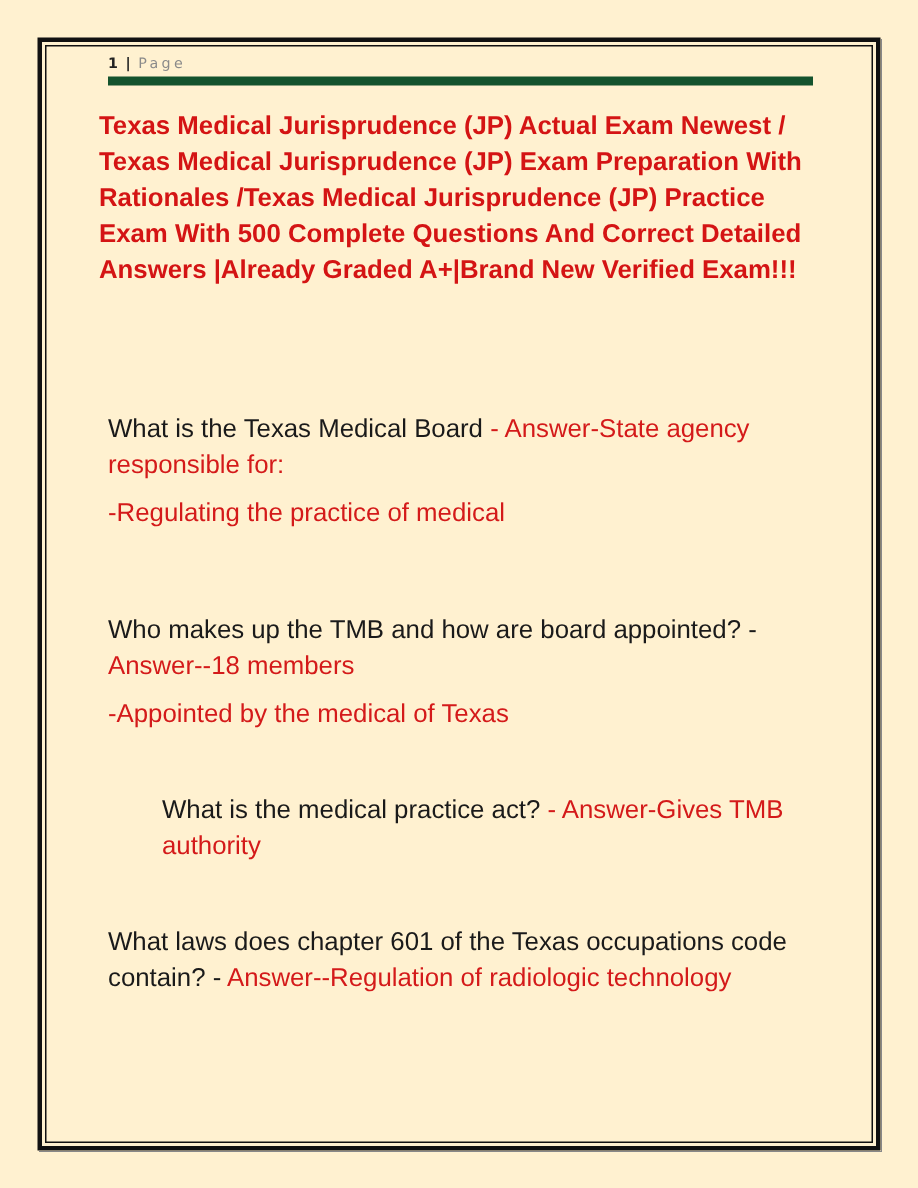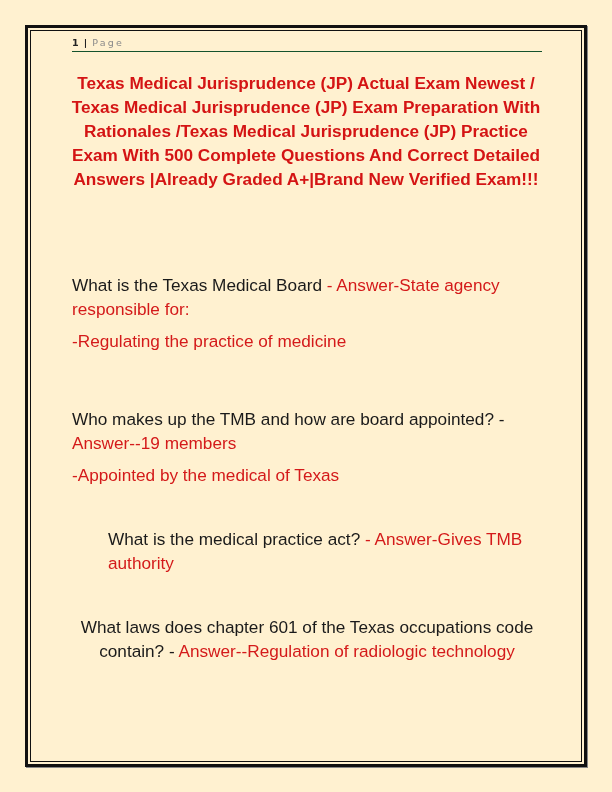--- a/index.html
+++ b/index.html
@@ -38,7 +38,7 @@
       top: 36px;
       width: 470px;
       height: 15px;
-      border-bottom: 1px solid #14532d;
+      border-bottom: 6px solid #14532d;
       font-family: "DejaVu Sans", sans-serif;
       font-size: 9.5px;
       line-height: 14px;

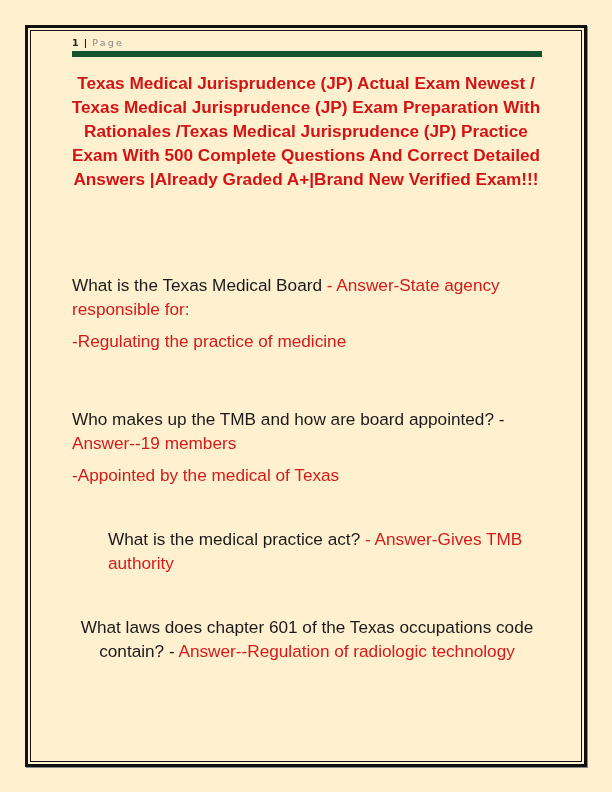--- a/index.html
+++ b/index.html
@@ -52,7 +52,7 @@
       left: 66px;
       top: 71px;
       width: 480px;
-      text-align: center;
+      text-align: left;
       color: #d41414;
       font-weight: bold;
       font-size: 17.2px;

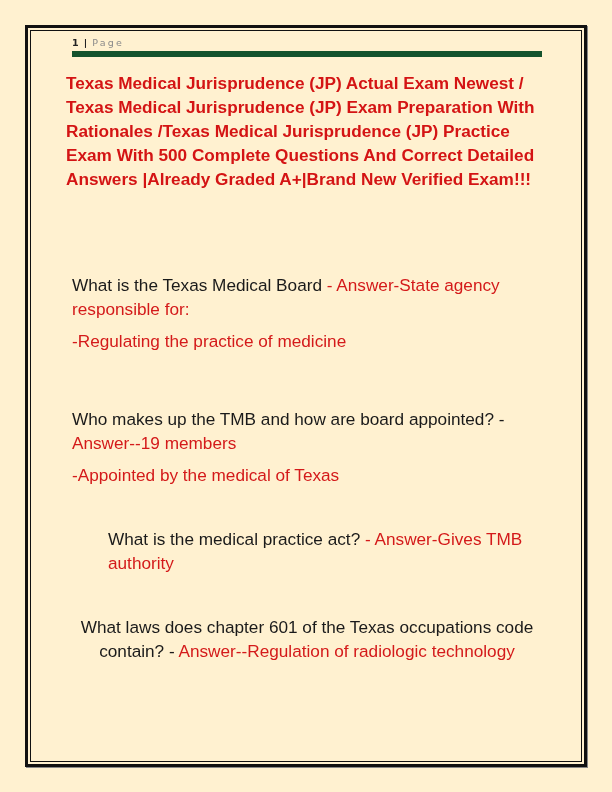--- a/index.html
+++ b/index.html
@@ -89,7 +89,7 @@
   <p>
     <span>What is the Texas Medical Board</span><span class="ans"> - Answer-State agency responsible for:</span>
   </p>
-  <p class="sub">-Regulating the practice of medicine</p>
+  <p class="sub">-Regulating the practice of medical</p>
 </div>
 
 <div class="qa" style="top:407px;">

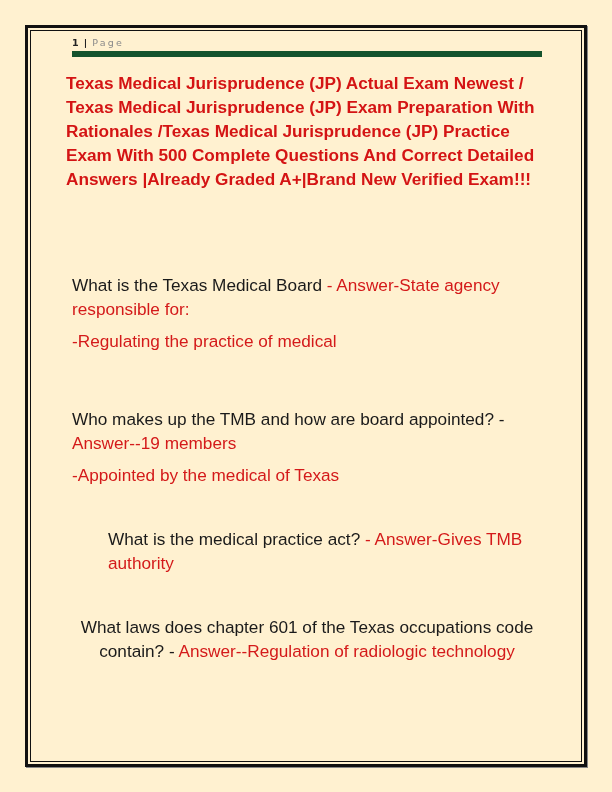--- a/index.html
+++ b/index.html
@@ -94,7 +94,7 @@
 
 <div class="qa" style="top:407px;">
   <p>
-    <span>Who makes up the TMB and how are board appointed? -</span><span class="ans"> Answer--19 members</span>
+    <span>Who makes up the TMB and how are board appointed? -</span><span class="ans"> Answer--18 members</span>
   </p>
   <p class="sub">-Appointed by the medical of Texas</p>
 </div>

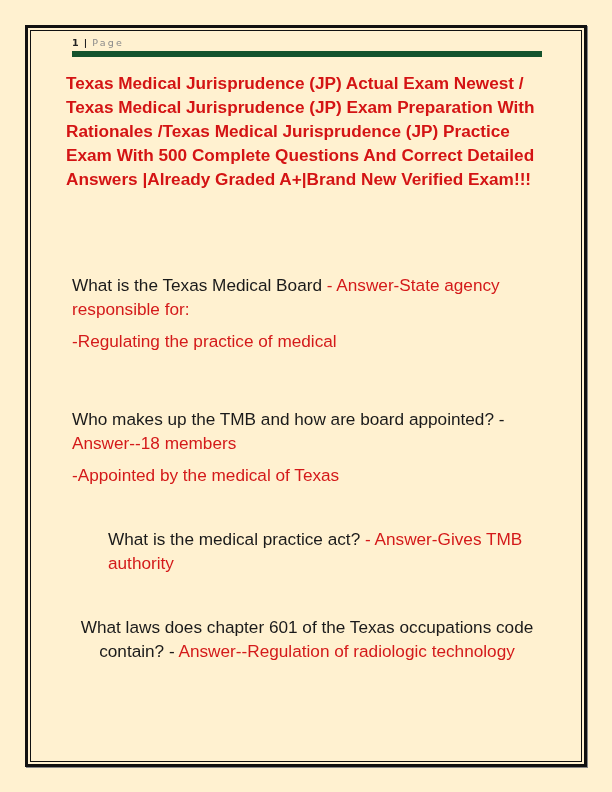--- a/index.html
+++ b/index.html
@@ -105,7 +105,7 @@
   </p>
 </div>
 
-<div class="qa" style="top:615px;text-align:center;">
+<div class="qa" style="top:615px;">
   <p>
     <span>What laws does chapter 601 of the Texas occupations code contain? -</span><span class="ans"> Answer--Regulation of radiologic technology</span>
   </p>

